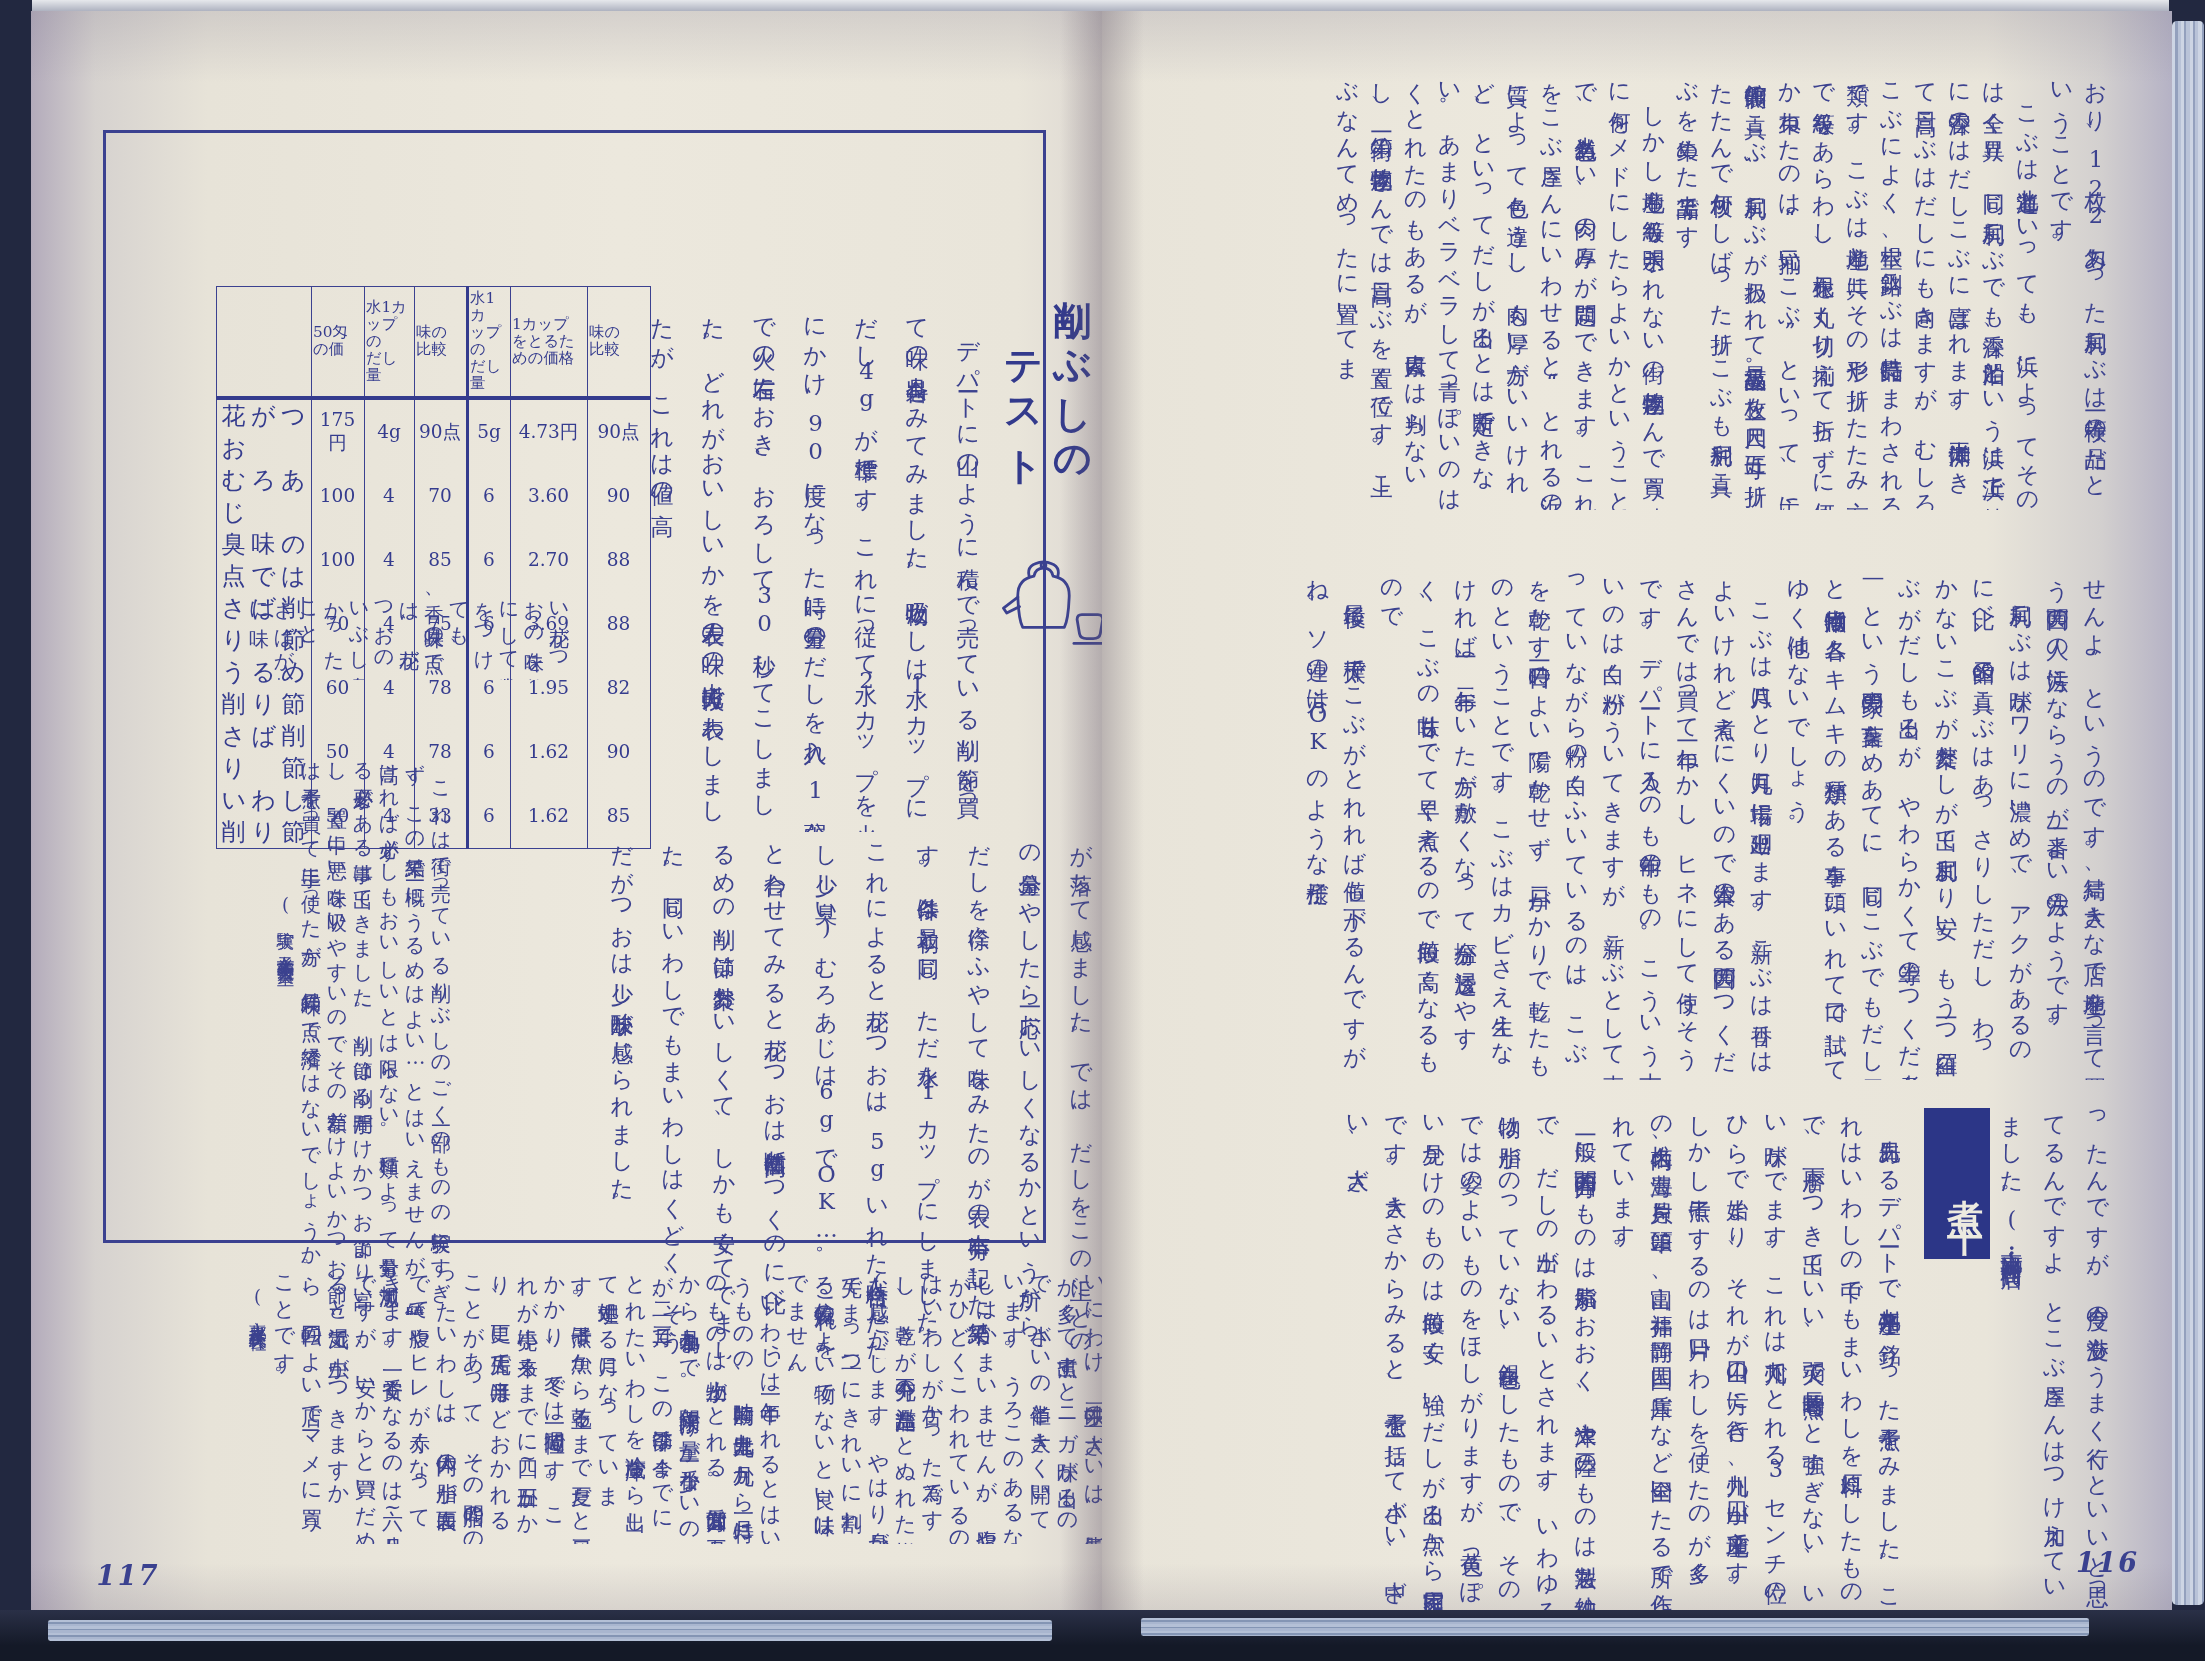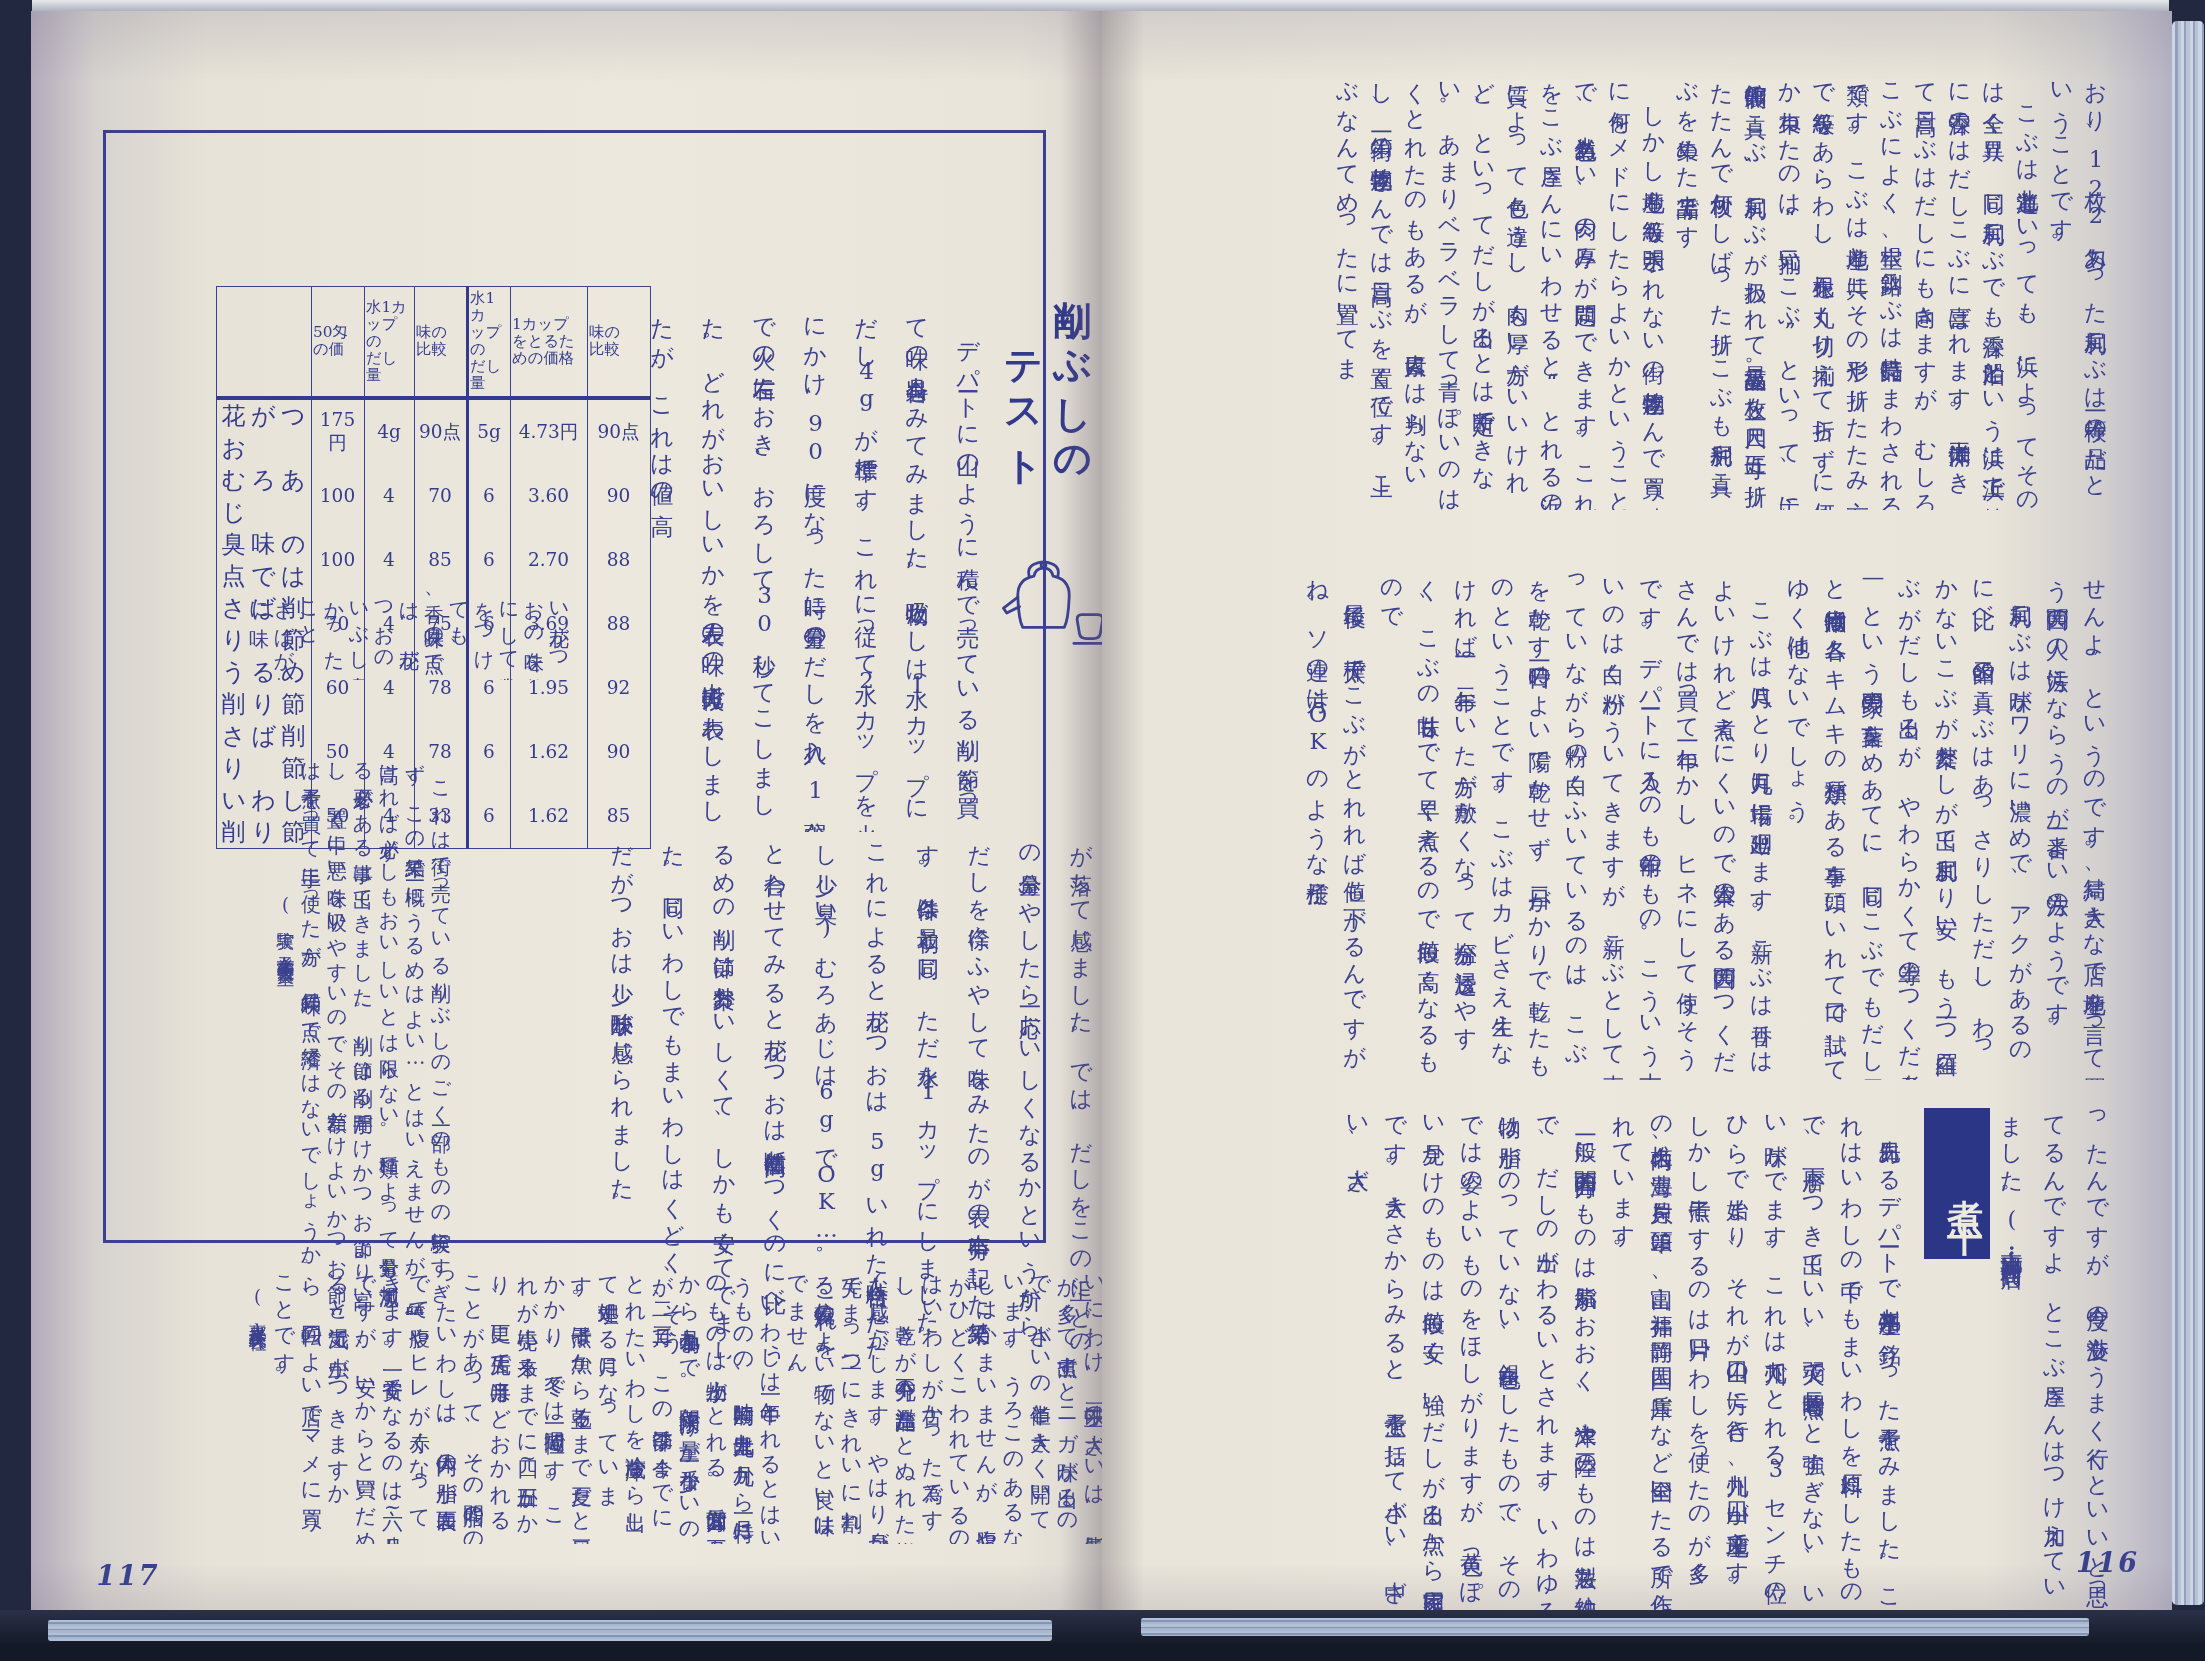--- a/index.html
+++ b/index.html
@@ -157,7 +157,7 @@
               <td>78</td>
               <td>6</td>
               <td>1.95</td>
-              <td>92</td>
+              <td>82</td>
             </tr>
             <tr>
               <th>さば削り節</th>

